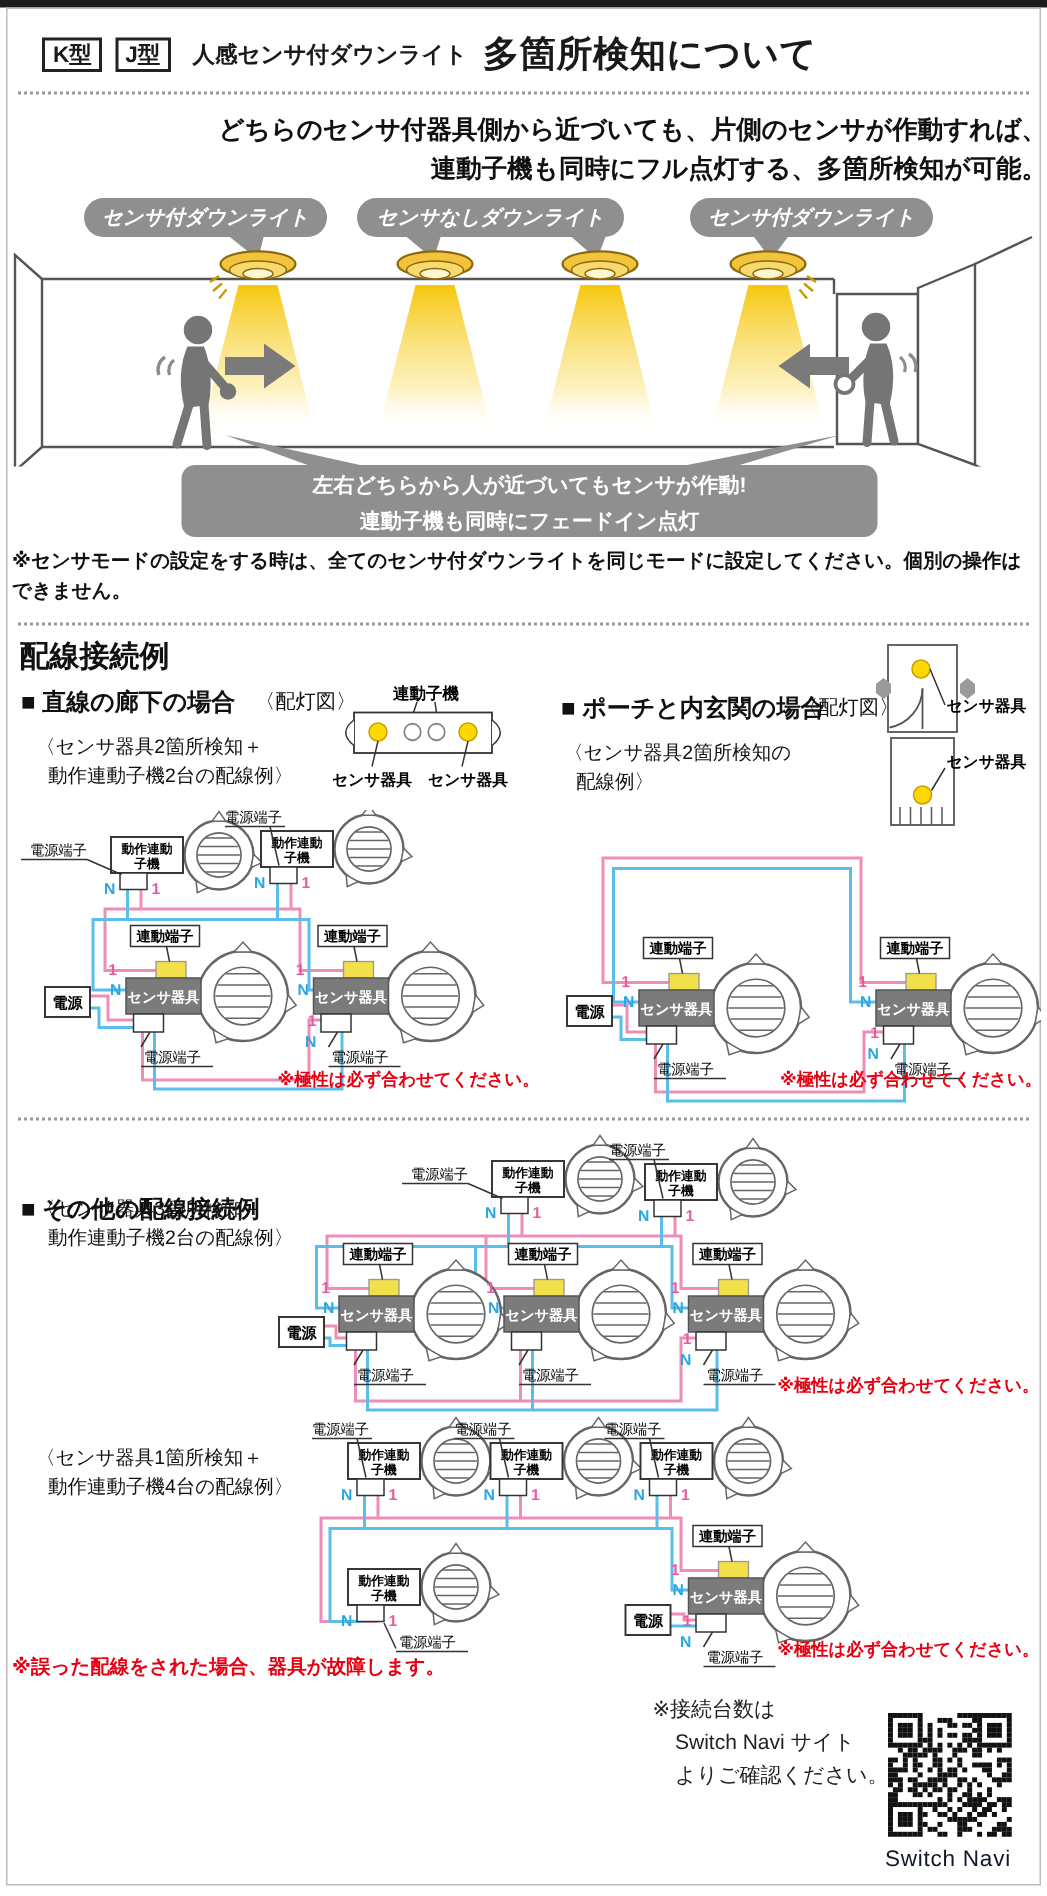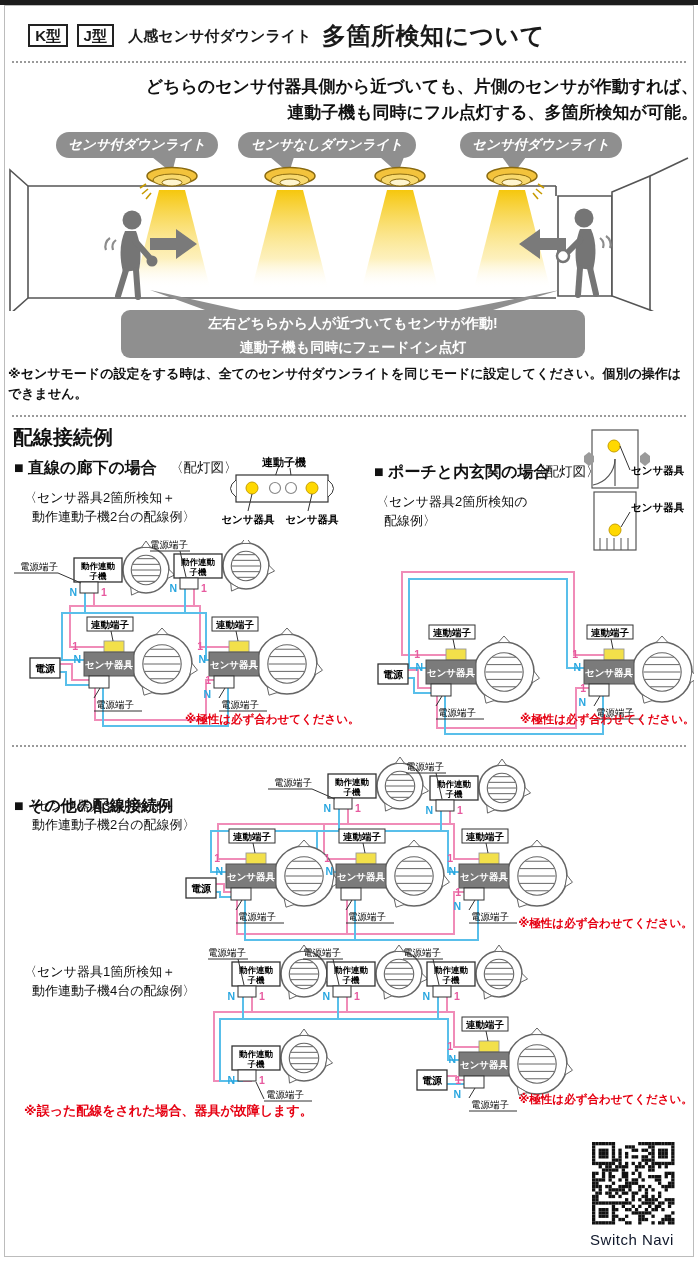--- a/index.html
+++ b/index.html
@@ -30,7 +30,7 @@
   .sub{position:absolute;font-size:13px;color:#111;line-height:19px;}
   .small{position:absolute;font-size:13.5px;color:#111;}
   .rednote{position:absolute;color:#e60012;font-weight:700;font-size:11.5px;text-align:center;white-space:nowrap;}
-  #warning{position:absolute;left:8px;top:1102px;color:#e60012;font-weight:700;font-size:13px;margin-left:16px;}
+  #warning{position:absolute;left:8px;top:1102px;color:#e60012;font-weight:700;font-size:13px;}
   
   #footer-note{position:absolute;left:435px;top:1128px;font-size:14px;line-height:22px;color:#222;}
   #footer-note .ind{padding-left:15px;}

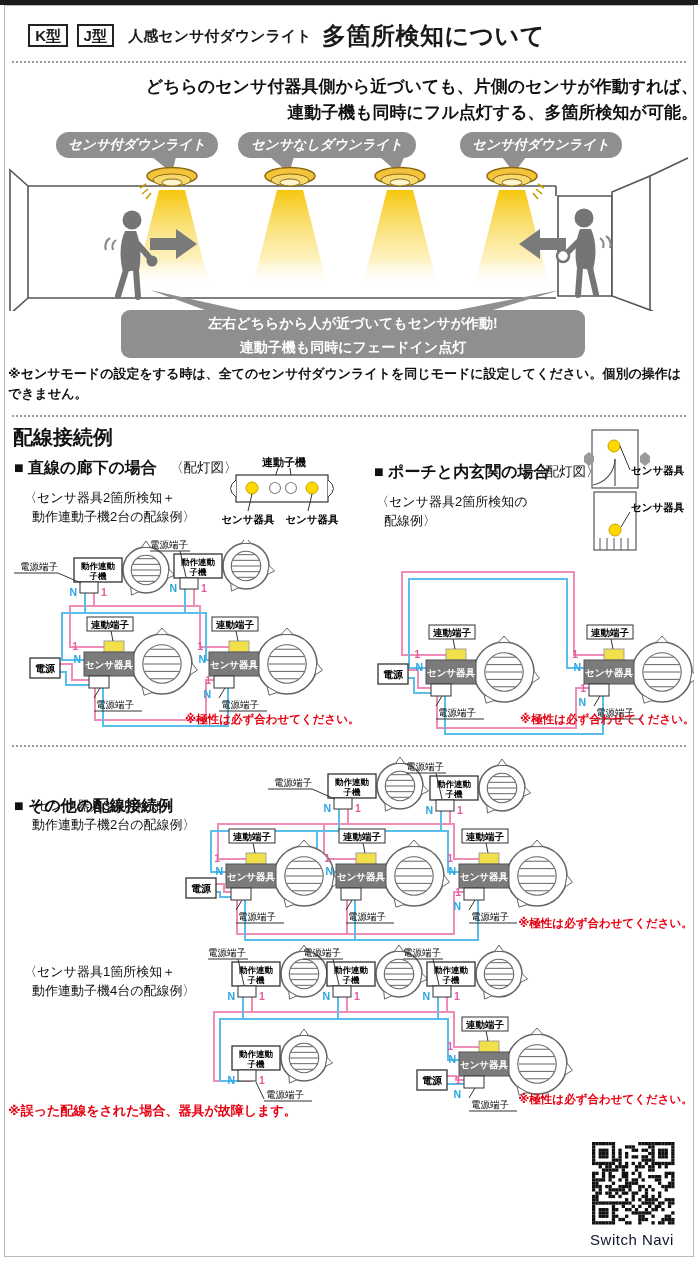--- a/index.html
+++ b/index.html
@@ -683,6 +683,11 @@
   <div class="rednote" style="left:518px;top:1092px;width:175px;">※極性は必ず合わせてください。</div>
   <div id="warning">※誤った配線をされた場合、器具が故障します。</div>
 
+  <div id="footer-note">
+    <div>※接続台数は</div>
+    <div class="ind">Switch Navi サイト</div>
+    <div class="ind">よりご確認ください。</div>
+  </div>
   <svg id="qr" class="abs" style="left:588px;top:1138px;" width="90" height="90" viewBox="0 0 90 90">
       <rect x="0" y="0" width="90" height="90" fill="#fff"></rect>
       <rect x="4" y="4" width="3.3" height="3.3" fill="#111"></rect>

